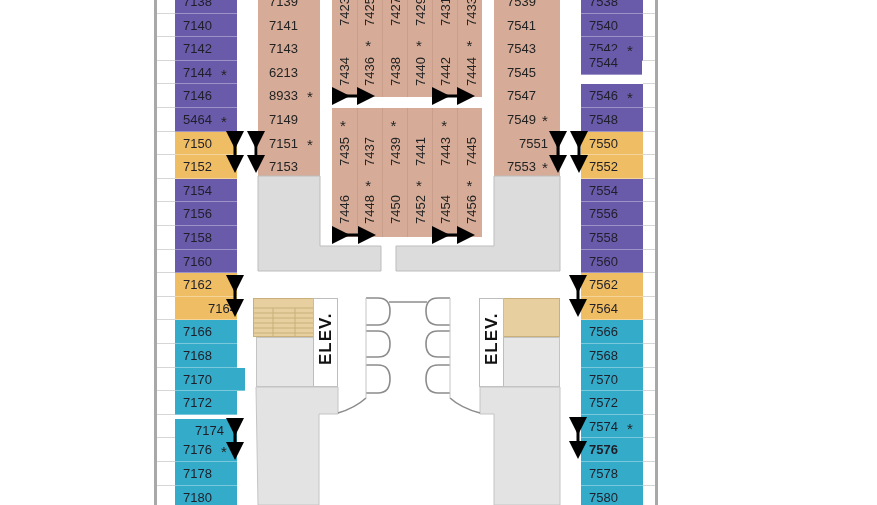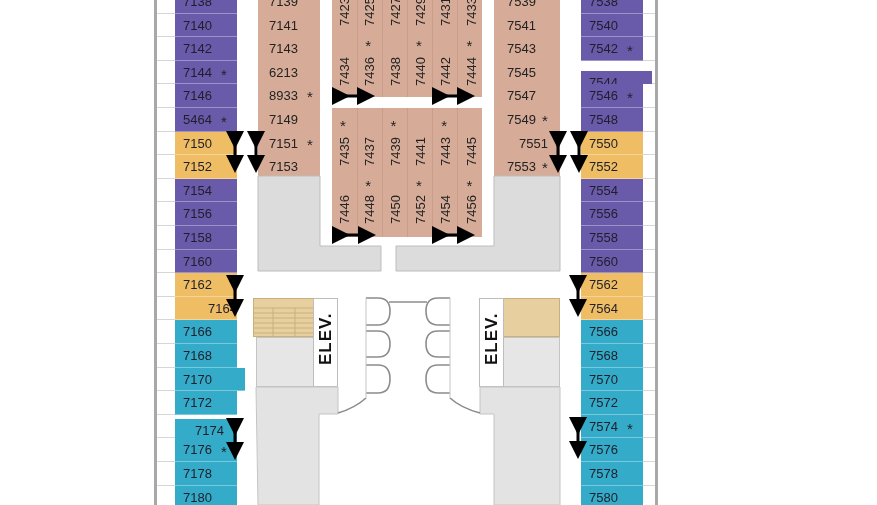--- a/index.html
+++ b/index.html
@@ -117,7 +117,7 @@
     <div class="cab purple" style="left:581px;top:37.2px;width:62px;height:23.6px;">7542</div>
     <div class="star" style="left:627px;top:43.2px;">*</div>
     <div class="abs cell-white" style="left:643px;top:60.80000000000001px;width:12px;height:23.6px;"></div>
-    <div class="cab purple" style="left:581px;top:71px;width:71px;height:23.6px;">7544</div>
+    <div class="cab purple" style="left:581px;top:51px;width:61px;height:23.6px;">7544</div>
     <div class="abs cell-white" style="left:643px;top:84.4px;width:12px;height:23.6px;"></div>
     <div class="cab purple" style="left:581px;top:84.4px;width:62px;height:23.6px;">7546</div>
     <div class="star" style="left:627px;top:90.4px;">*</div>

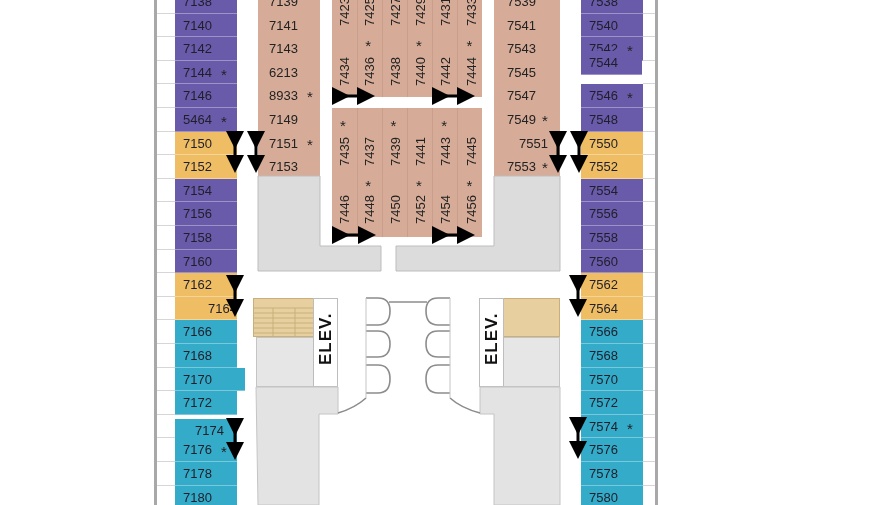--- a/index.html
+++ b/index.html
@@ -151,7 +151,7 @@
     <div class="cab teal" style="left:581px;top:414.8px;width:62px;height:23.6px;">7574</div>
     <div class="star" style="left:627px;top:420.8px;">*</div>
     <div class="abs cell-white" style="left:643px;top:438.40000000000003px;width:12px;height:23.6px;"></div>
-    <div class="cab teal" style="left:581px;top:438.40000000000003px;width:62px;height:23.6px;">7576</div>
+    <div class="cab teal" style="left:581px;top:438.40000000000003px;width:62px;height:23.6px;font-weight:bold;">7576</div>
     <div class="abs cell-white" style="left:643px;top:462px;width:12px;height:23.6px;"></div>
     <div class="cab teal" style="left:581px;top:462px;width:62px;height:23.6px;">7578</div>
     <div class="abs cell-white" style="left:643px;top:485.6px;width:12px;height:23.6px;"></div>

